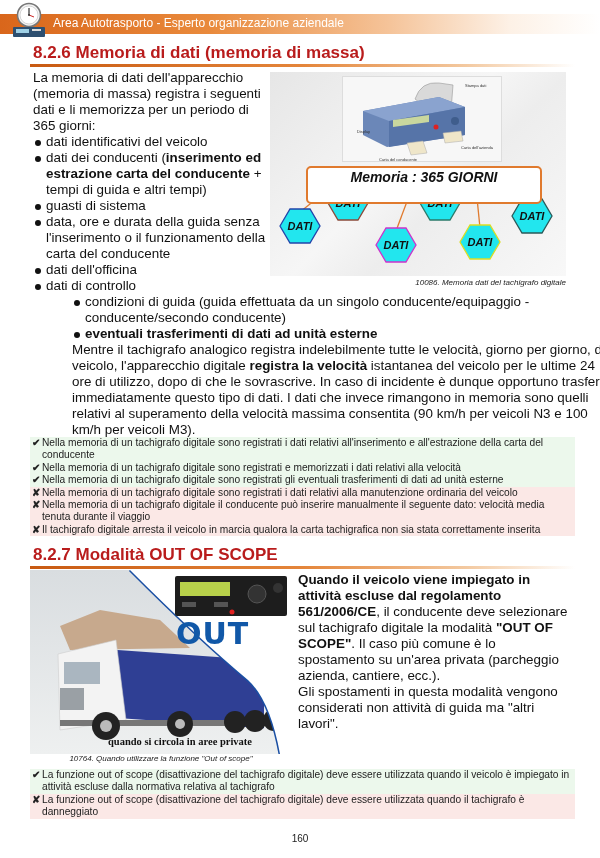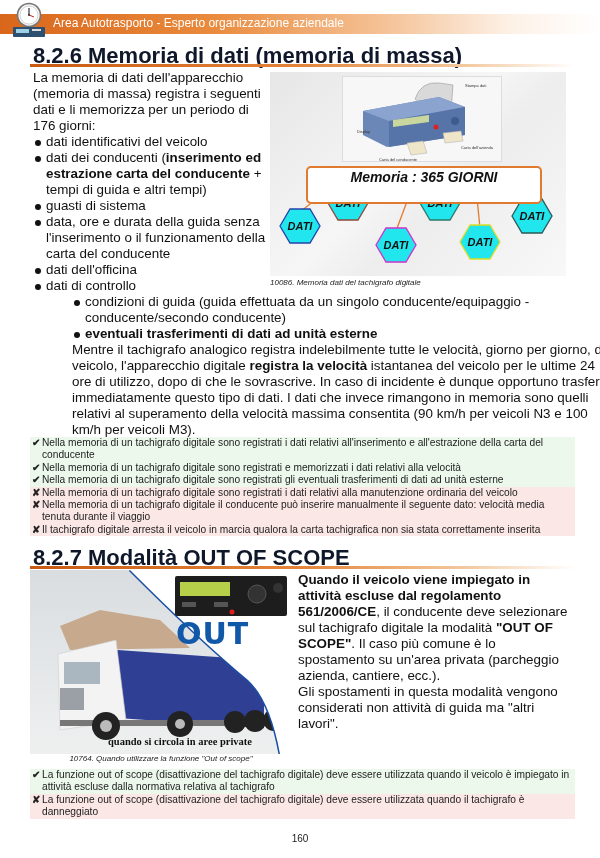--- a/index.html
+++ b/index.html
@@ -20,7 +20,7 @@
 
   
   .section-heading {
-    position: absolute; left: 33px; font-size: 22px; font-weight: bold; color: #0f172a; white-space: nowrap;
+    position: absolute; left: 33px; font-size: 17px; font-weight: bold; color: #b91c1c; white-space: nowrap;
   }
   .section-rule {
     position: absolute; left: 30px; width: 545px; height: 3px;

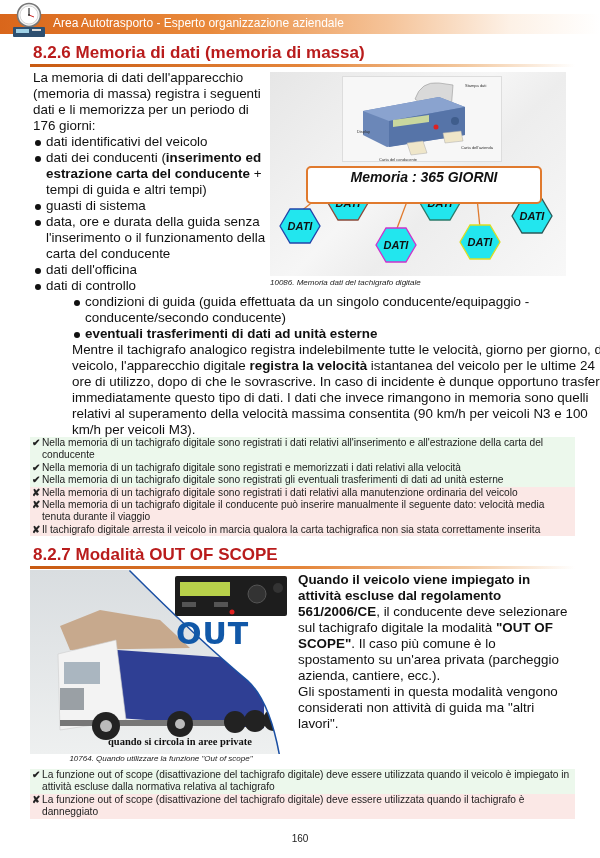--- a/index.html
+++ b/index.html
@@ -102,7 +102,7 @@
 <div class="section-rule" style="top:64px;"></div>
 
 <div class="body-text" style="left:33px; top:70px; width:235px;">
-  <p>La memoria di dati dell'apparecchio (memoria di massa) registra i seguenti dati e li memorizza per un periodo di 176 giorni:</p>
+  <p>La memoria di dati dell'apparecchio (memoria di massa) registra i seguenti dati e li memorizza per un periodo di 365 giorni:</p>
   <ul class="bullets">
     <li>dati identificativi del veicolo</li>
     <li><span>dati dei conducenti (</span><b>inserimento ed estrazione carta del conducente</b><span> + tempi di guida e altri tempi)</span></li>

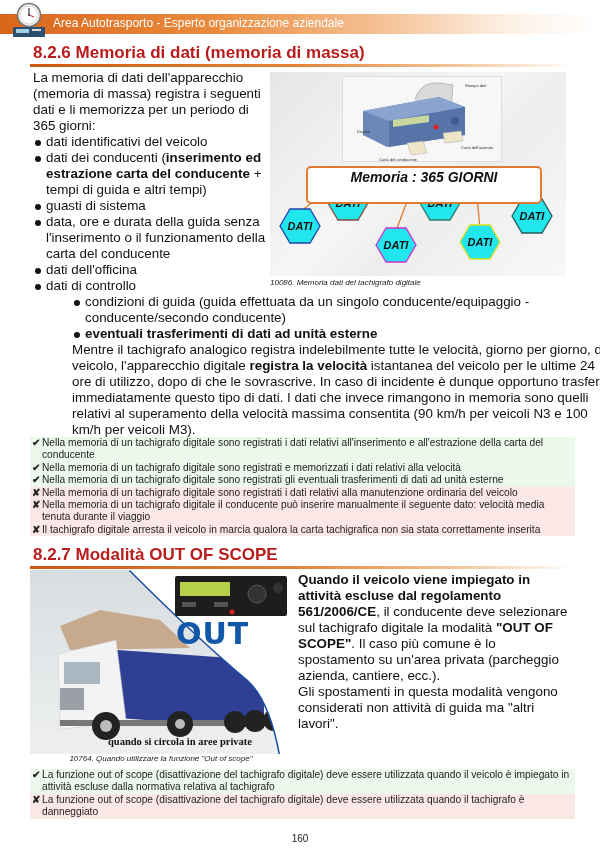--- a/index.html
+++ b/index.html
@@ -51,7 +51,7 @@
     font-size: 14px; font-weight: bold; font-style: italic; text-align: center; line-height: 18px; color: #111;
   }
   .fig1-caption {
-    position: absolute; left: 270px; top: 278px; width: 296px; text-align: left;
+    position: absolute; left: 270px; top: 278px; width: 296px; text-align: right;
     font-size: 8px; font-style: italic; color: #222;
   }
 

